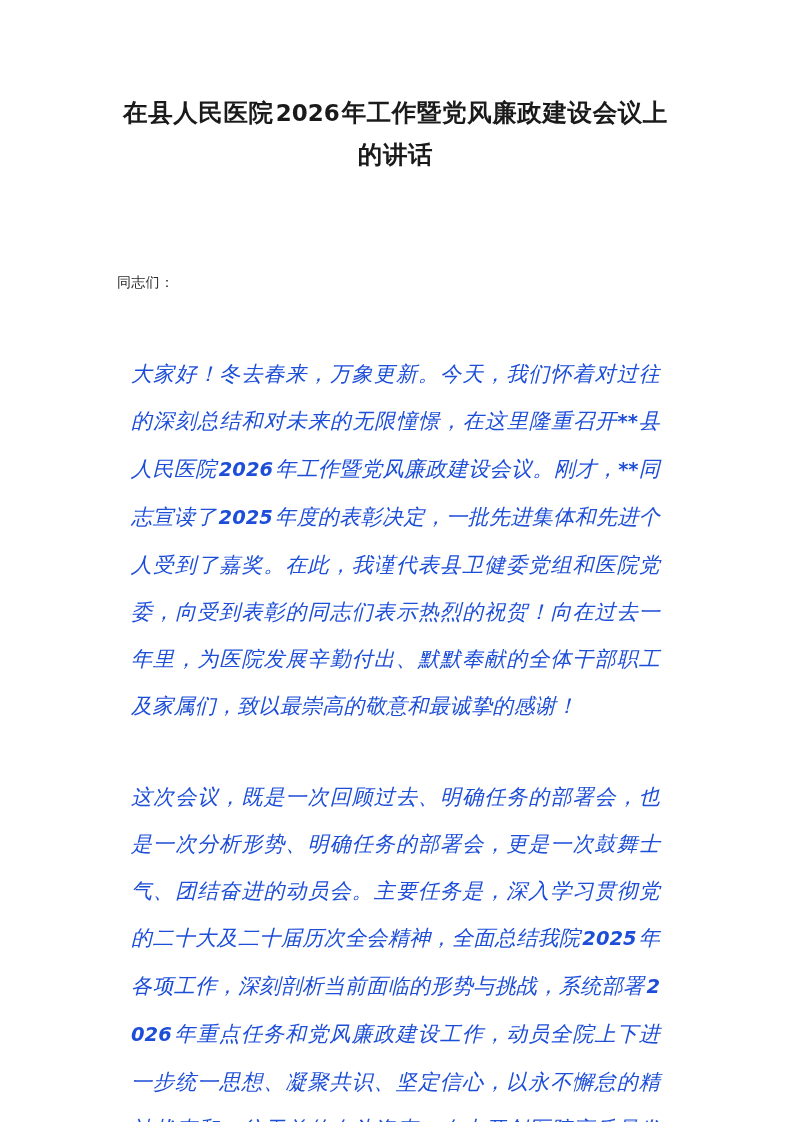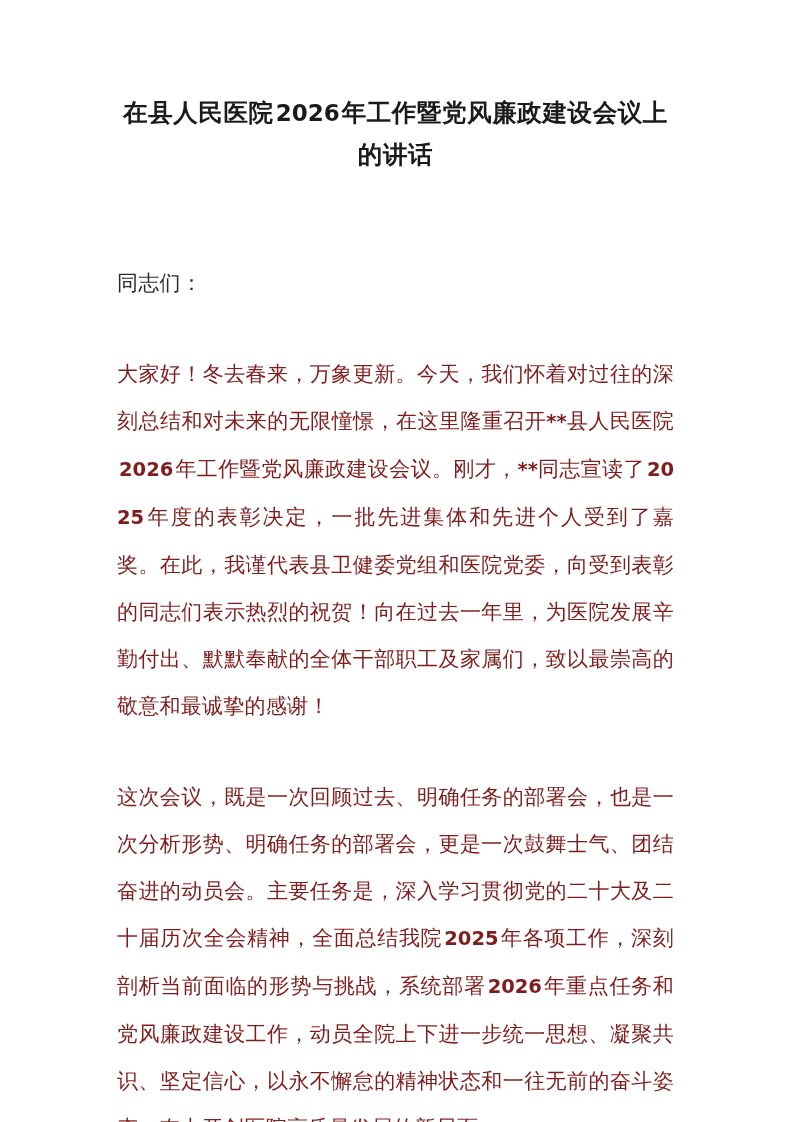--- a/index.html
+++ b/index.html
@@ -44,7 +44,7 @@
 
   
   .salutation {
-    font-size: 21px;
+    font-size: 14px;
     line-height: 47px;
     color: #2b2b2b;
     font-weight: 400;

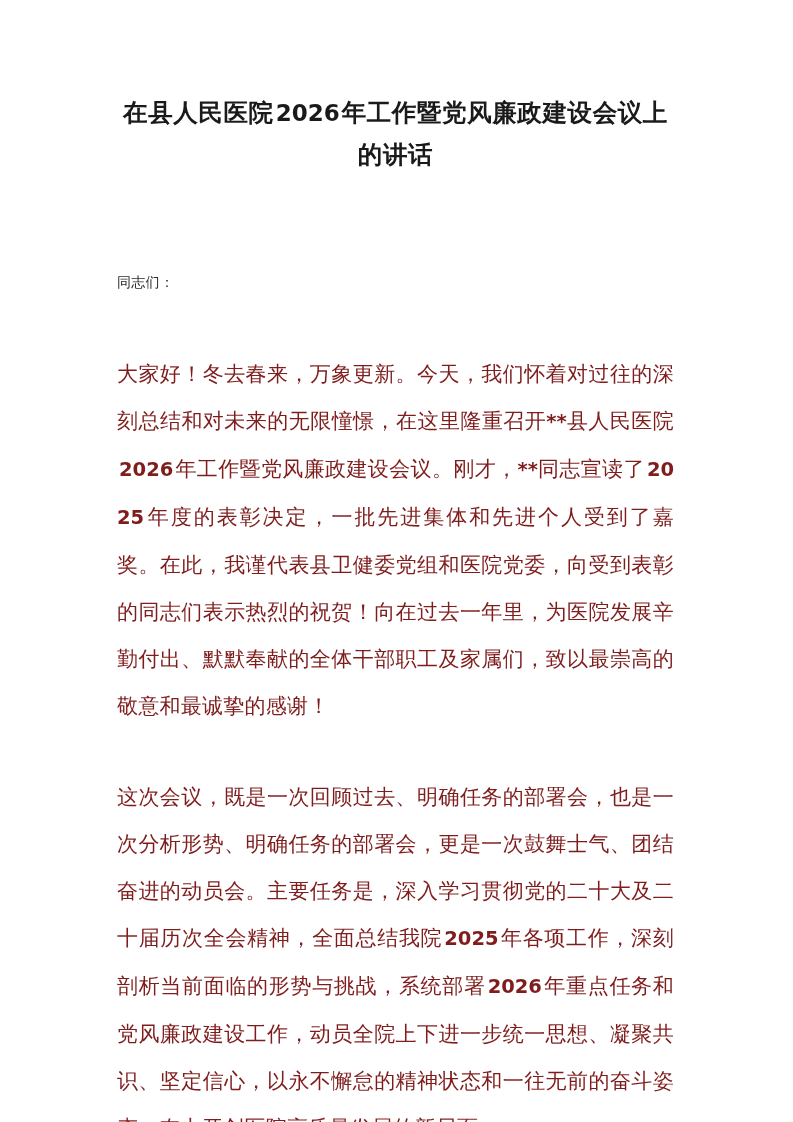--- a/index.html
+++ b/index.html
@@ -58,15 +58,16 @@
   .body-para {
     font-size: 21px;
     line-height: 47px;
-    color: #7f1d1d;
+    color: #1d4ed8;
     font-weight: 400;
     letter-spacing: 0.25px;
-    margin: 0;
+    margin: 14px;
     margin-top: 44px;
     text-align: justify;
     text-justify: inter-character;
     text-align-last: left;
     word-break: break-all;
+    font-style: italic;
   }
 
   

